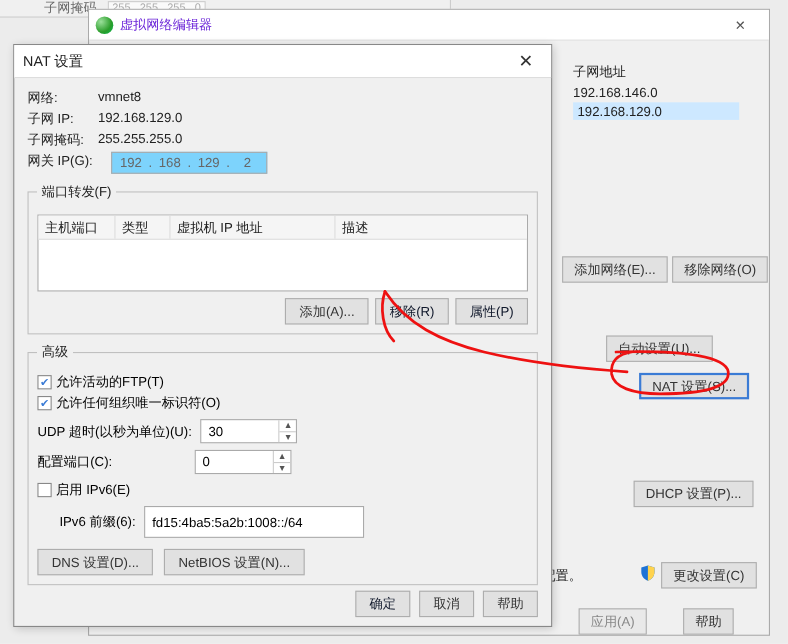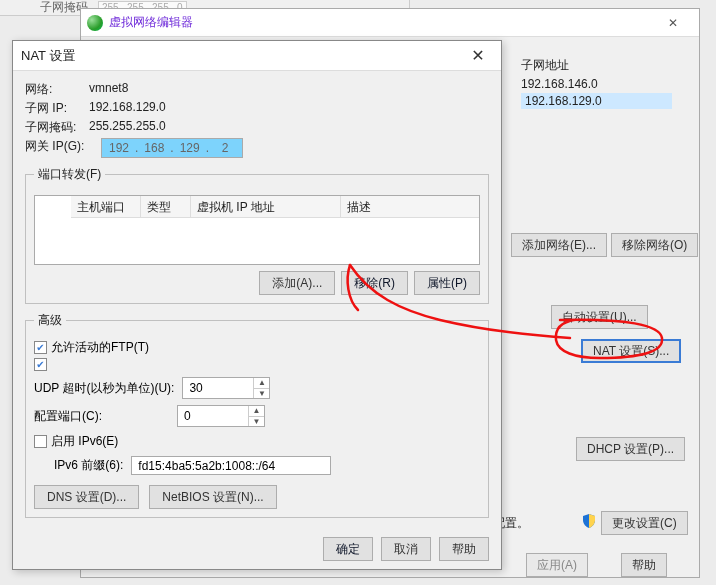--- a/index.html
+++ b/index.html
@@ -64,7 +64,7 @@
   fieldset.group { border:1px solid #c0c0c0; margin:8px 0; padding:8px;}
   fieldset.group legend { padding:0 4px; color:#222;}
 
-  .pf-table { border:1px solid #aaa; background:#fff; height:70px; margin-top:4px;padding-left:36px;}
+  .pf-table { border:1px solid #aaa; background:#fff; height:70px; margin-top:4px;}
   .pf-head { display:flex; background:#f5f5f5; border-bottom:1px solid #ddd; height:22px;}
   .pf-head div { border-right:1px solid #ddd; padding:3px 6px; color:#222;}
   .pf-head .c1{width:70px;} .pf-head .c2{width:50px;} .pf-head .c3{width:150px;} .pf-head .c4{flex:1; border-right:none;}

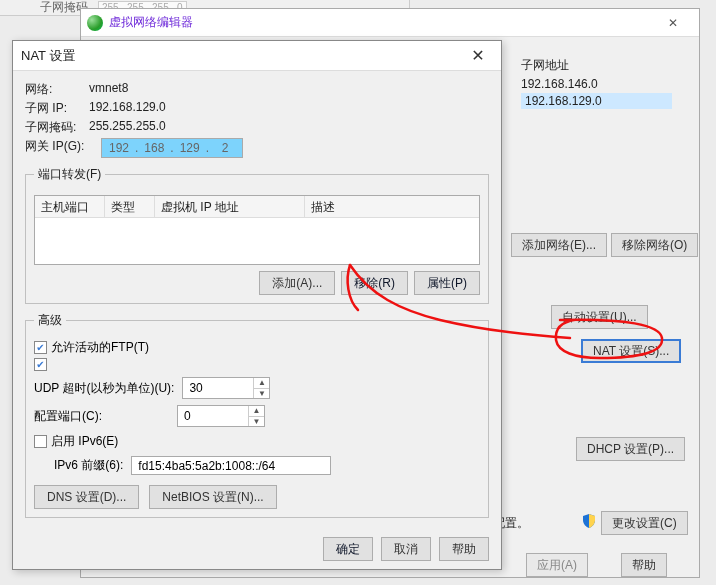--- a/index.html
+++ b/index.html
@@ -188,6 +188,7 @@
         </div>
       <div class="chk">
           <span class="box">✔</span>
+          <span>允许任何组织唯一标识符(O)</span>
         </div>
 
       <div class="numrow">

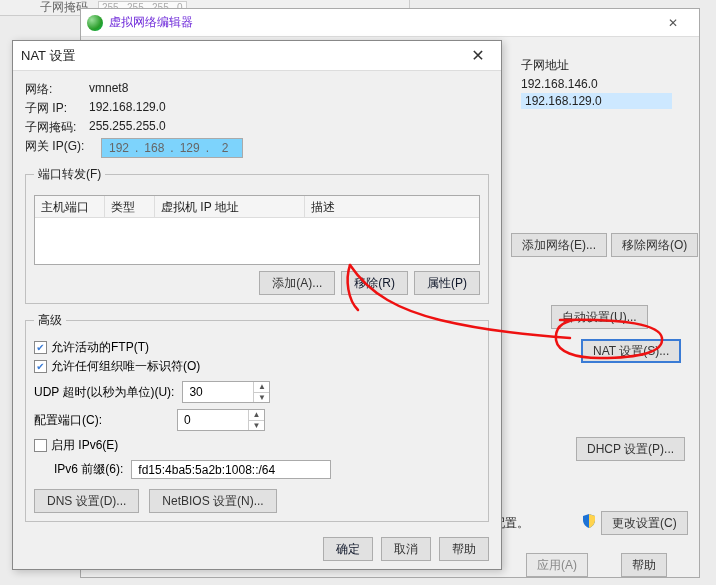--- a/index.html
+++ b/index.html
@@ -83,7 +83,7 @@
   .spin .arrows div{ flex:1; display:flex; align-items:center; justify-content:center; font-size:8px; color:#555; border-bottom:1px solid #ccc;}
   .spin .arrows div:last-child{border-bottom:none;}
 
-  .txt { border:1px solid #aaa; background:#fff; height:19px; padding:0 6px; display:inline-flex; align-items:center; min-width:200px;}
+  .txt { border:1px solid #aaa; background:#fff; height:29px; padding:0 6px; display:inline-flex; align-items:center; min-width:200px;}
 
   .bottombar { position:absolute; bottom:8px; right:12px; display:flex; gap:8px;}
 

